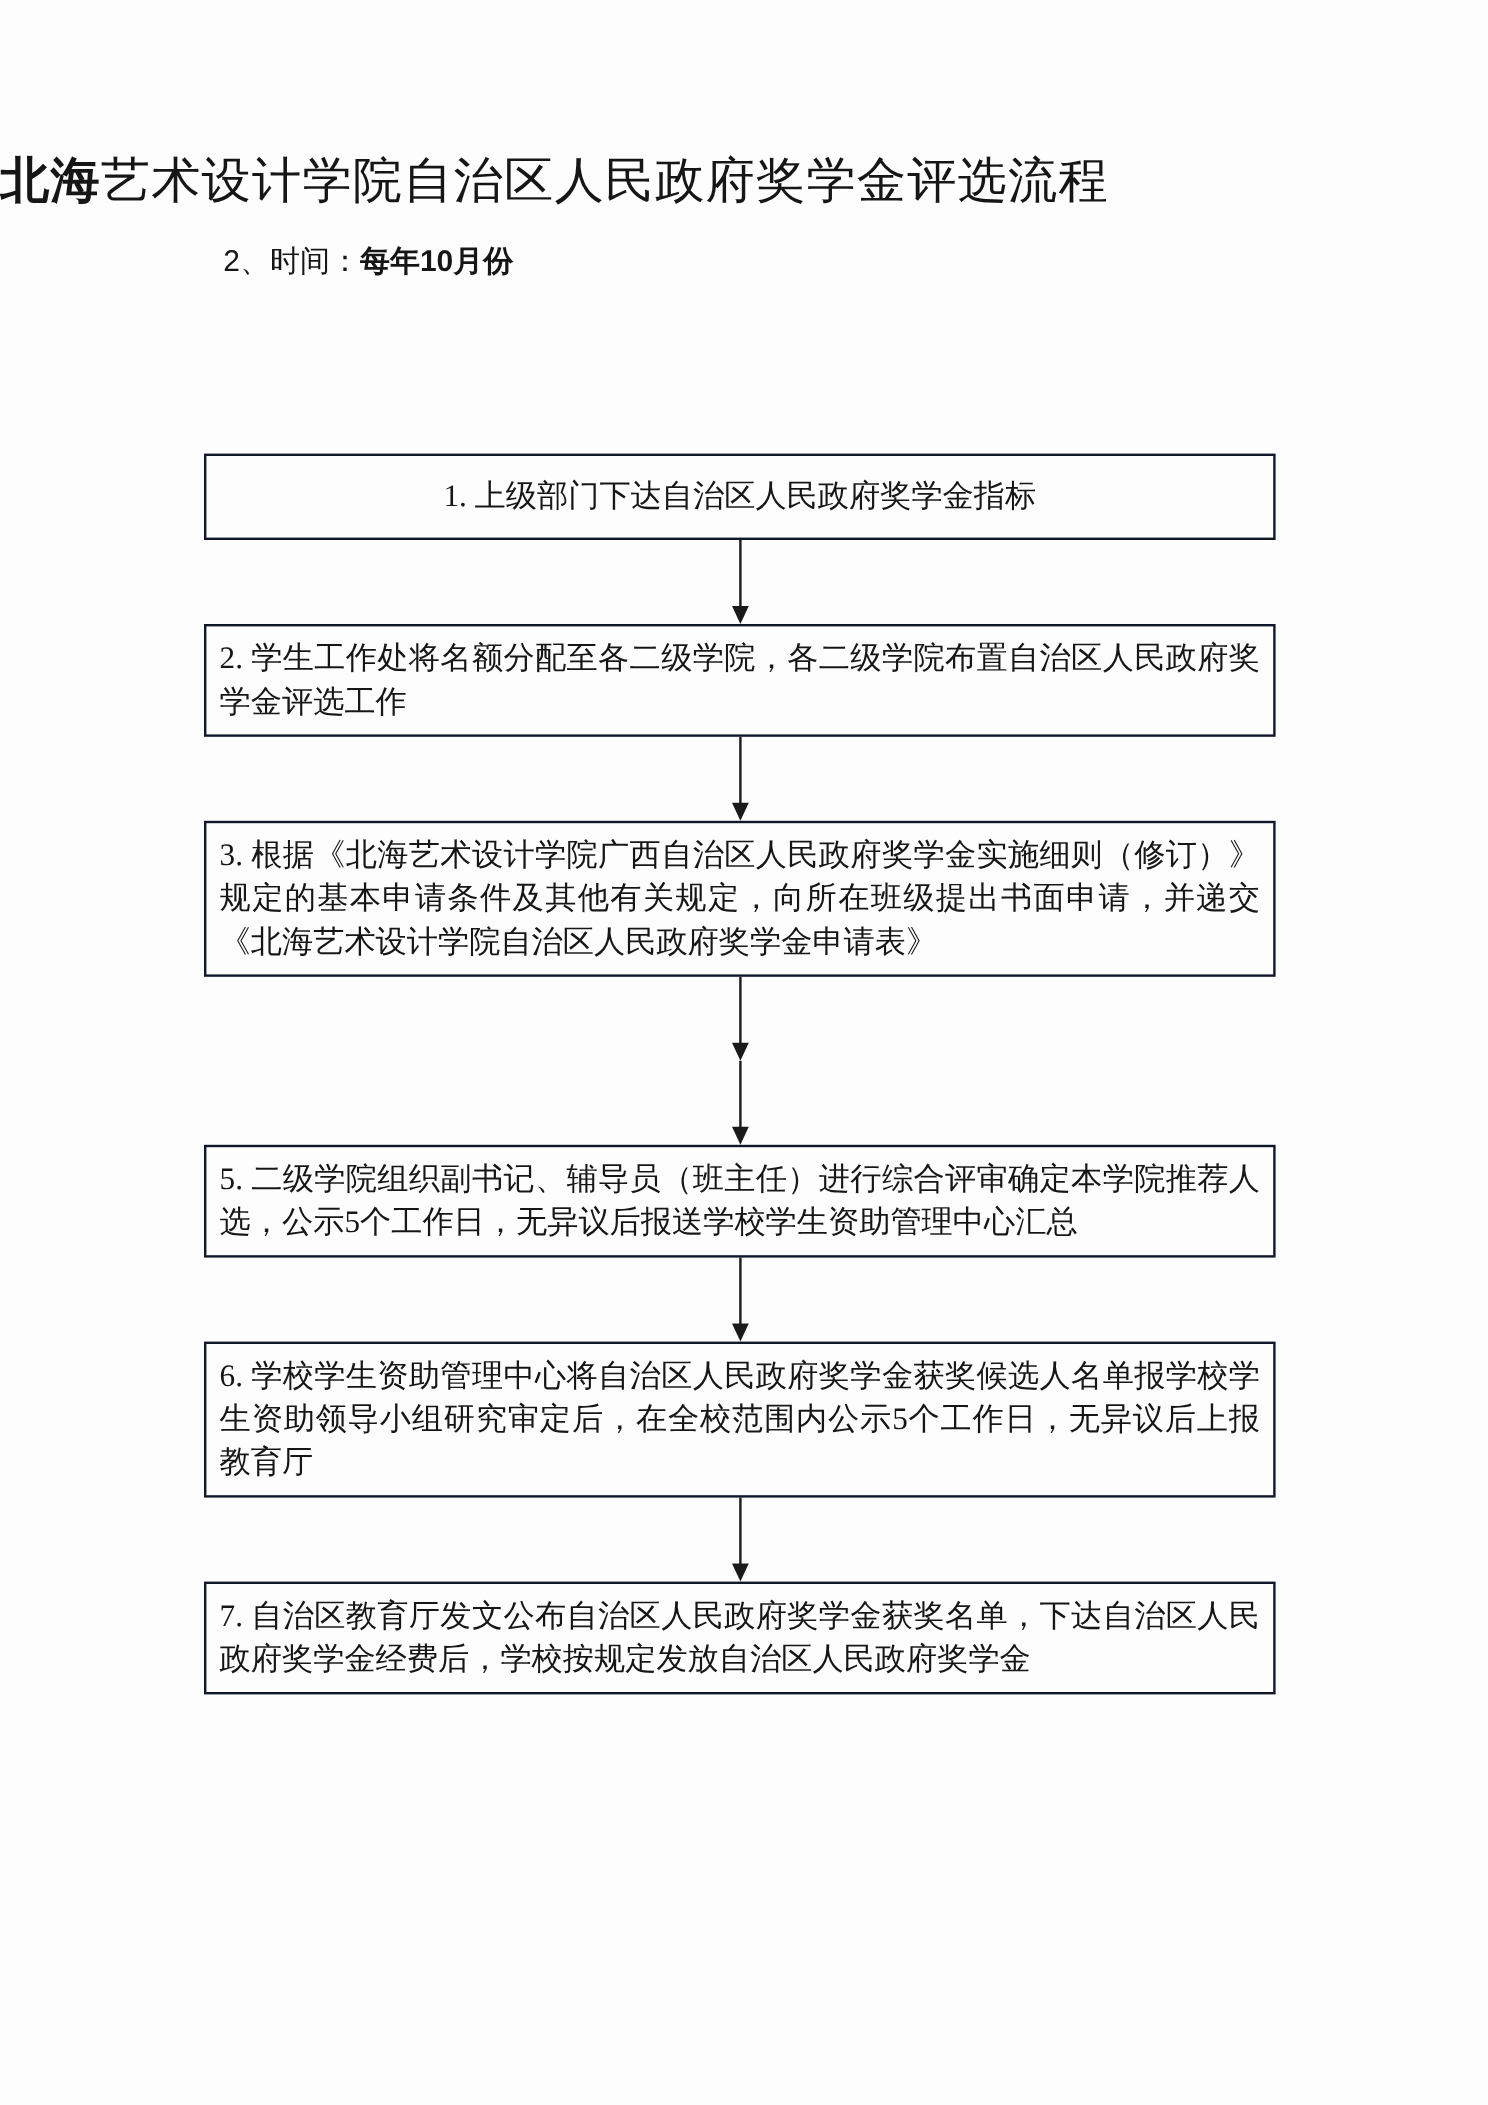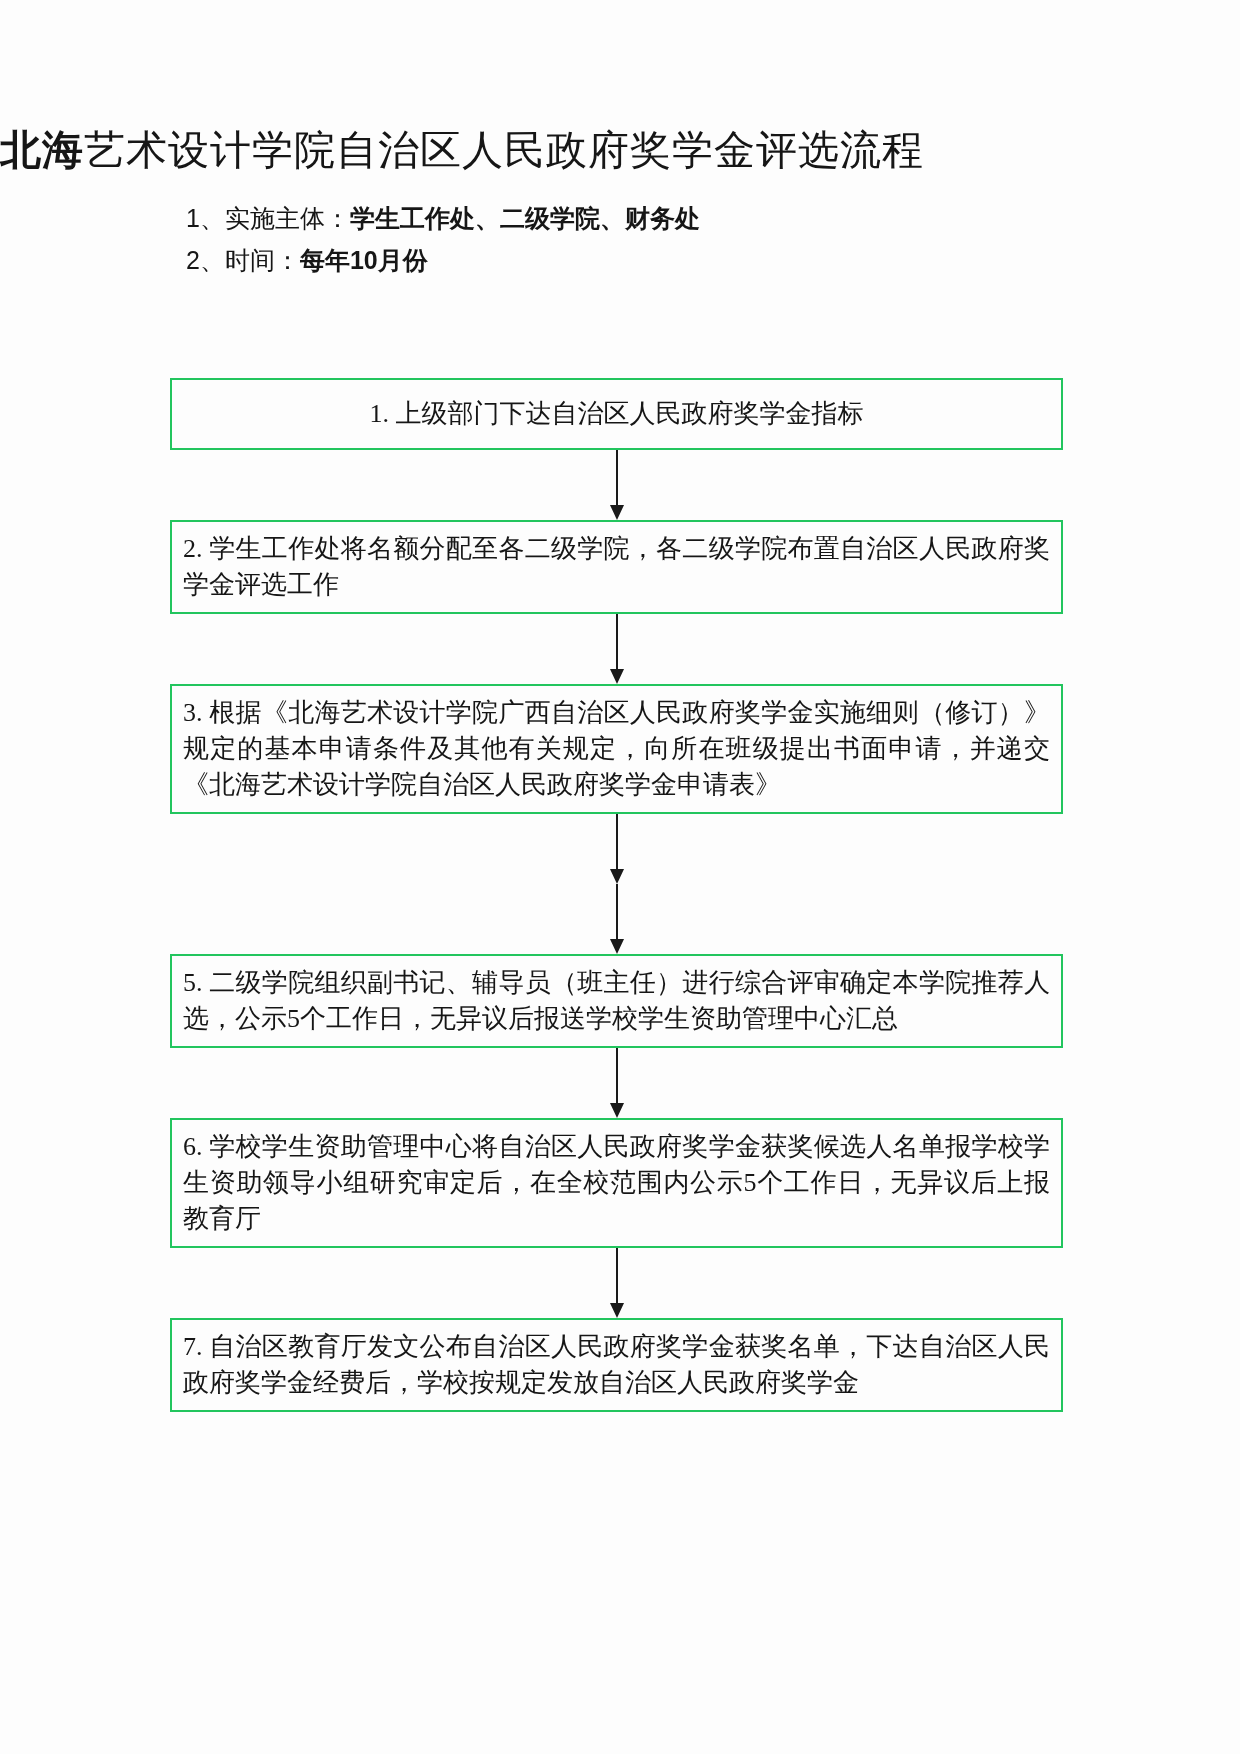--- a/index.html
+++ b/index.html
@@ -102,9 +102,6 @@
 
 <div class="intro">
   <div class="intro-item">
-    <span>1、</span><span>实施主体：</span><span class="intro-value">学生工作处、二级学院、财务处</span>
-  </div>
-  <div class="intro-item">
     <span>2、</span><span>时间：</span><span class="intro-value">每年10月份</span>
   </div>
 </div>

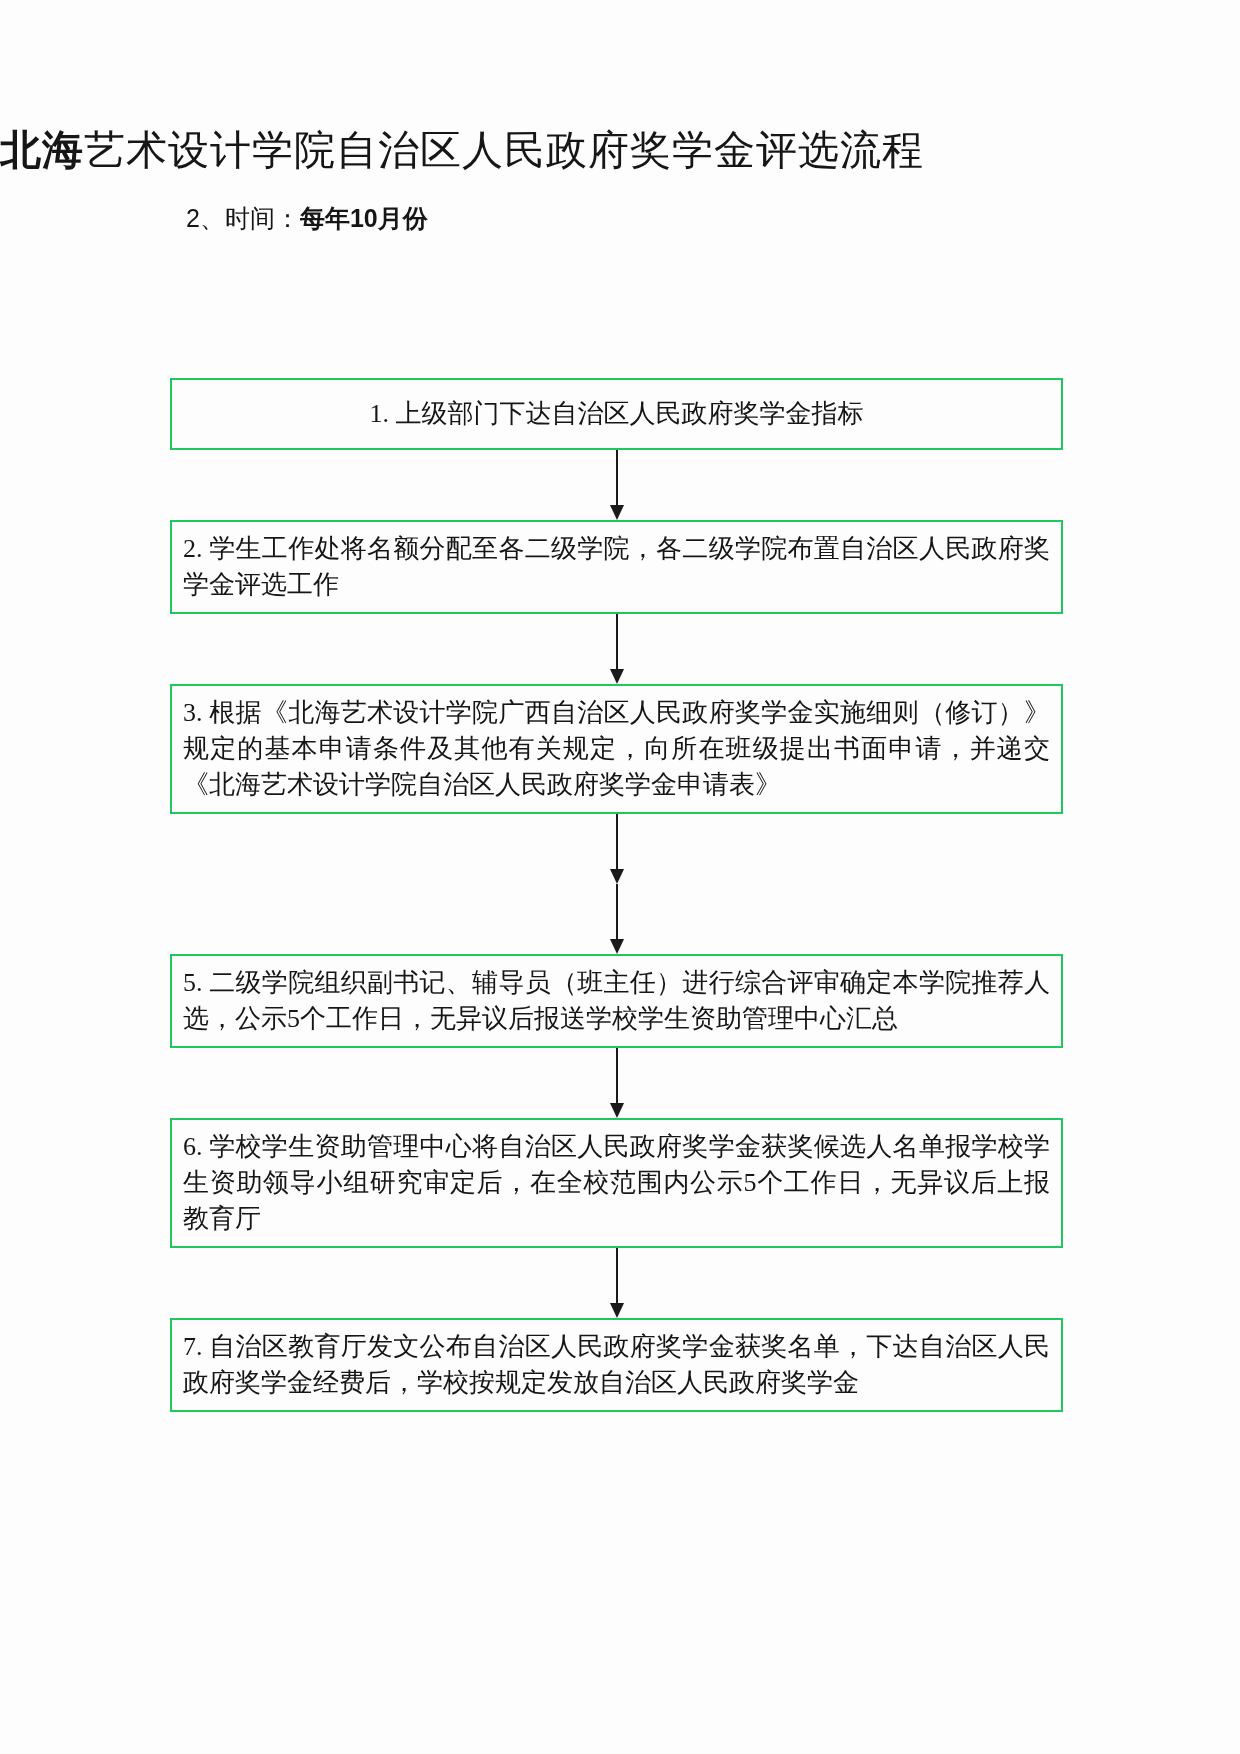--- a/index.html
+++ b/index.html
@@ -54,7 +54,7 @@
   .flow-box {
     box-sizing: border-box;
     width: 893px;
-    border: 2px solid #22c55e;
+    border: 2px solid #0f172a;
     background: #fdfdfd;
     font-size: 26px;
     line-height: 36px;

